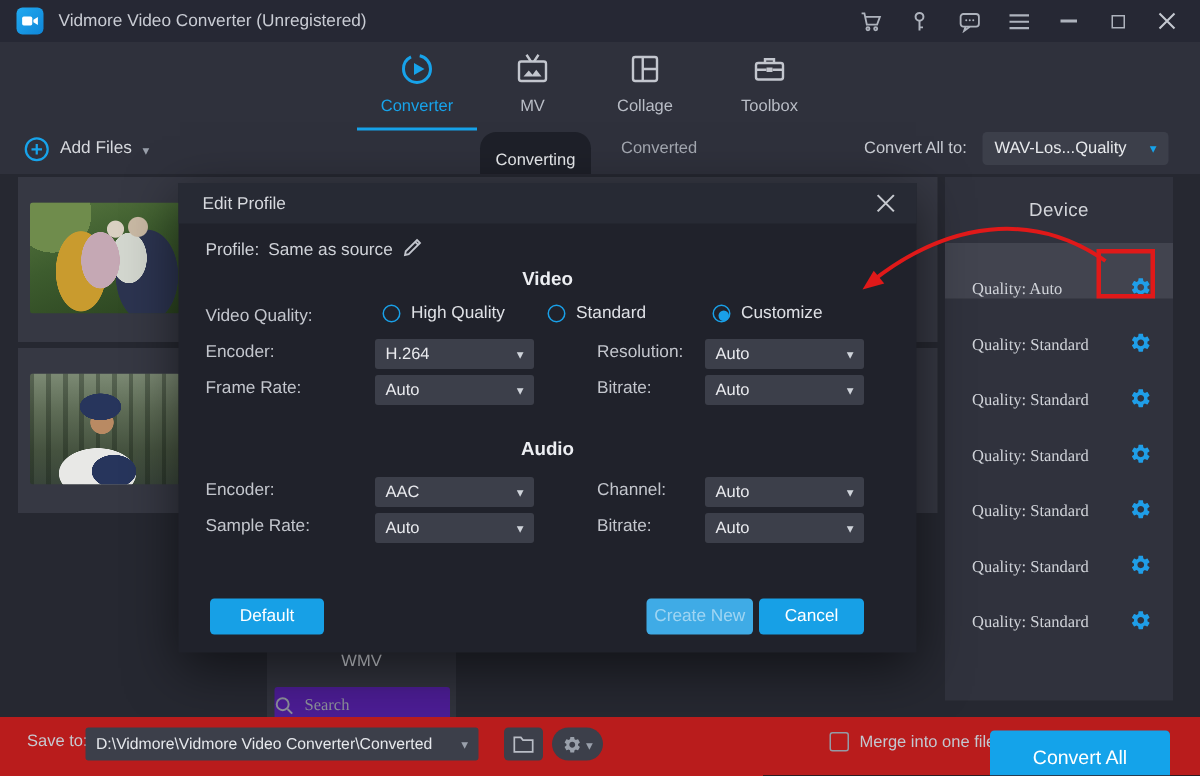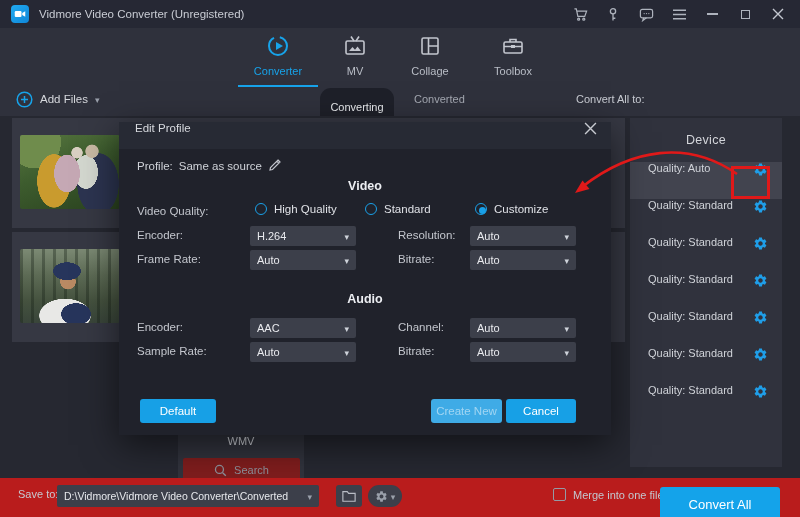--- a/index.html
+++ b/index.html
@@ -239,6 +239,10 @@
   </div>
   <span class="converted">Converted</span>
   <span class="convertall-label">Convert All to:</span>
+  <div class="convertall-select">
+    <span>WAV-Los...Quality</span>
+    <span class="caret cyan"></span>
+  </div>
 
   <div class="content">
     <div class="filerow" style="top:2px">

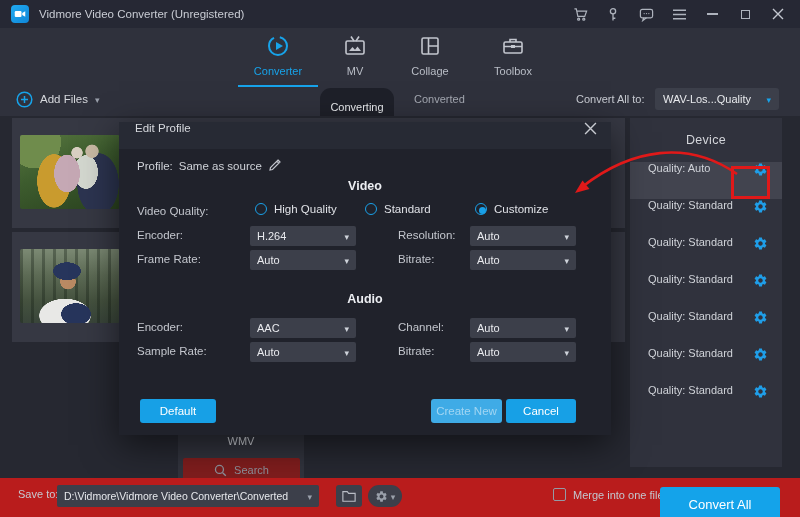--- a/index.html
+++ b/index.html
@@ -83,7 +83,7 @@
   
   .dialog { position:absolute; left:119px; top:122px; width:492px; height:313px;
     background:#20222b; box-shadow:0 10px 34px rgba(0,0,0,.55); }
-  .dlg-header { height:27px; background:#272a34; display:flex; align-items:flex-start; padding:0 14px 0 16px; }
+  .dlg-header { height:27px; background:#272a34; display:flex; align-items:center; padding:0 14px 0 16px; }
   .dlg-title { font-size:11.5px; color:#d7d9de; }
   .dlg-close { margin-left:auto; cursor:pointer; display:flex; }
   .profile-row { position:absolute; left:18px; top:36px; display:flex; align-items:center; gap:6px;

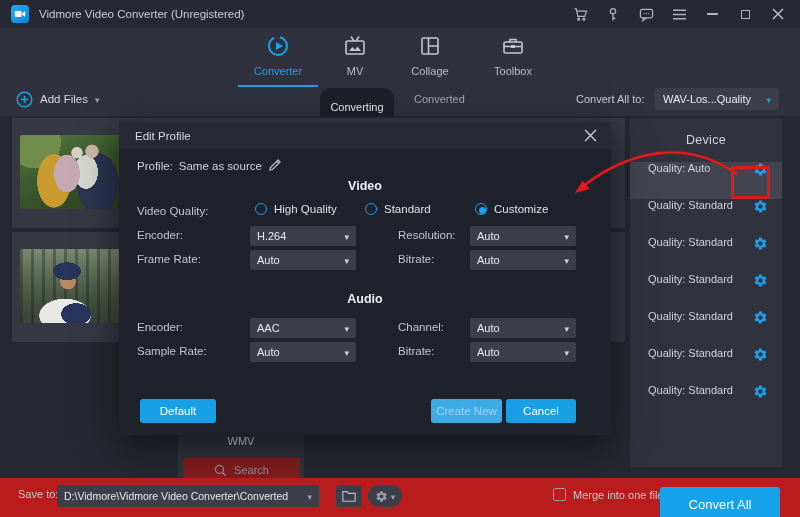--- a/index.html
+++ b/index.html
@@ -70,8 +70,8 @@
   .sidebar { position:absolute; left:630px; top:118px; width:152px; height:349px; background:#30323d; }
   .sb-header { height:44px; display:flex; align-items:center; justify-content:center;
     font-size:12.5px; color:#d3d5da; letter-spacing:.3px; }
-  .sb-item { position:relative; height:37px; display:flex; align-items:flex-start; padding:0 14px 12px 18px;
-    font-size:11px; color:#d0d3d9; cursor:pointer; }
+  .sb-item { position:relative; height:37px; display:flex; align-items:flex-end; padding:0 14px 0 18px;
+    font-size:11px; color:#d0d3d9; cursor:pointer;font-family:Liberation Serif, serif; }
   .sb-item.hl { background:#42444f; }
   .sb-item .gear { margin-left:auto; display:flex; }
 

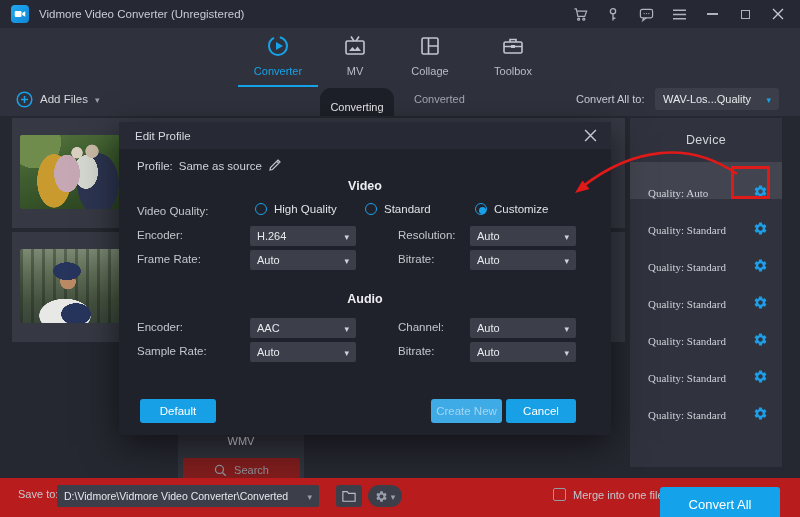--- a/index.html
+++ b/index.html
@@ -107,8 +107,8 @@
   
   .fmt-panel { position:absolute; left:178px; top:424px; width:126px; height:66px; background:#31333d; }
   .fmt-name { text-align:center; padding-top:11px; font-size:11px; color:#cfd2d8; }
-  .searchbox { position:absolute; left:5px; top:34px; width:117px; height:24px; background:#7f1d1d;
-    border-radius:2px; display:flex; align-items:center; justify-content:center; gap:7px; cursor:text; }
+  .searchbox { position:absolute; left:5px; top:34px; width:117px; height:24px; background:#4c1d95;
+    border-radius:2px; display:flex; align-items:center; gap:7px; cursor:text;font-family:Liberation Serif, serif; }
   .searchbox .ph { font-size:11px; color:#8d919b; }
 
   

